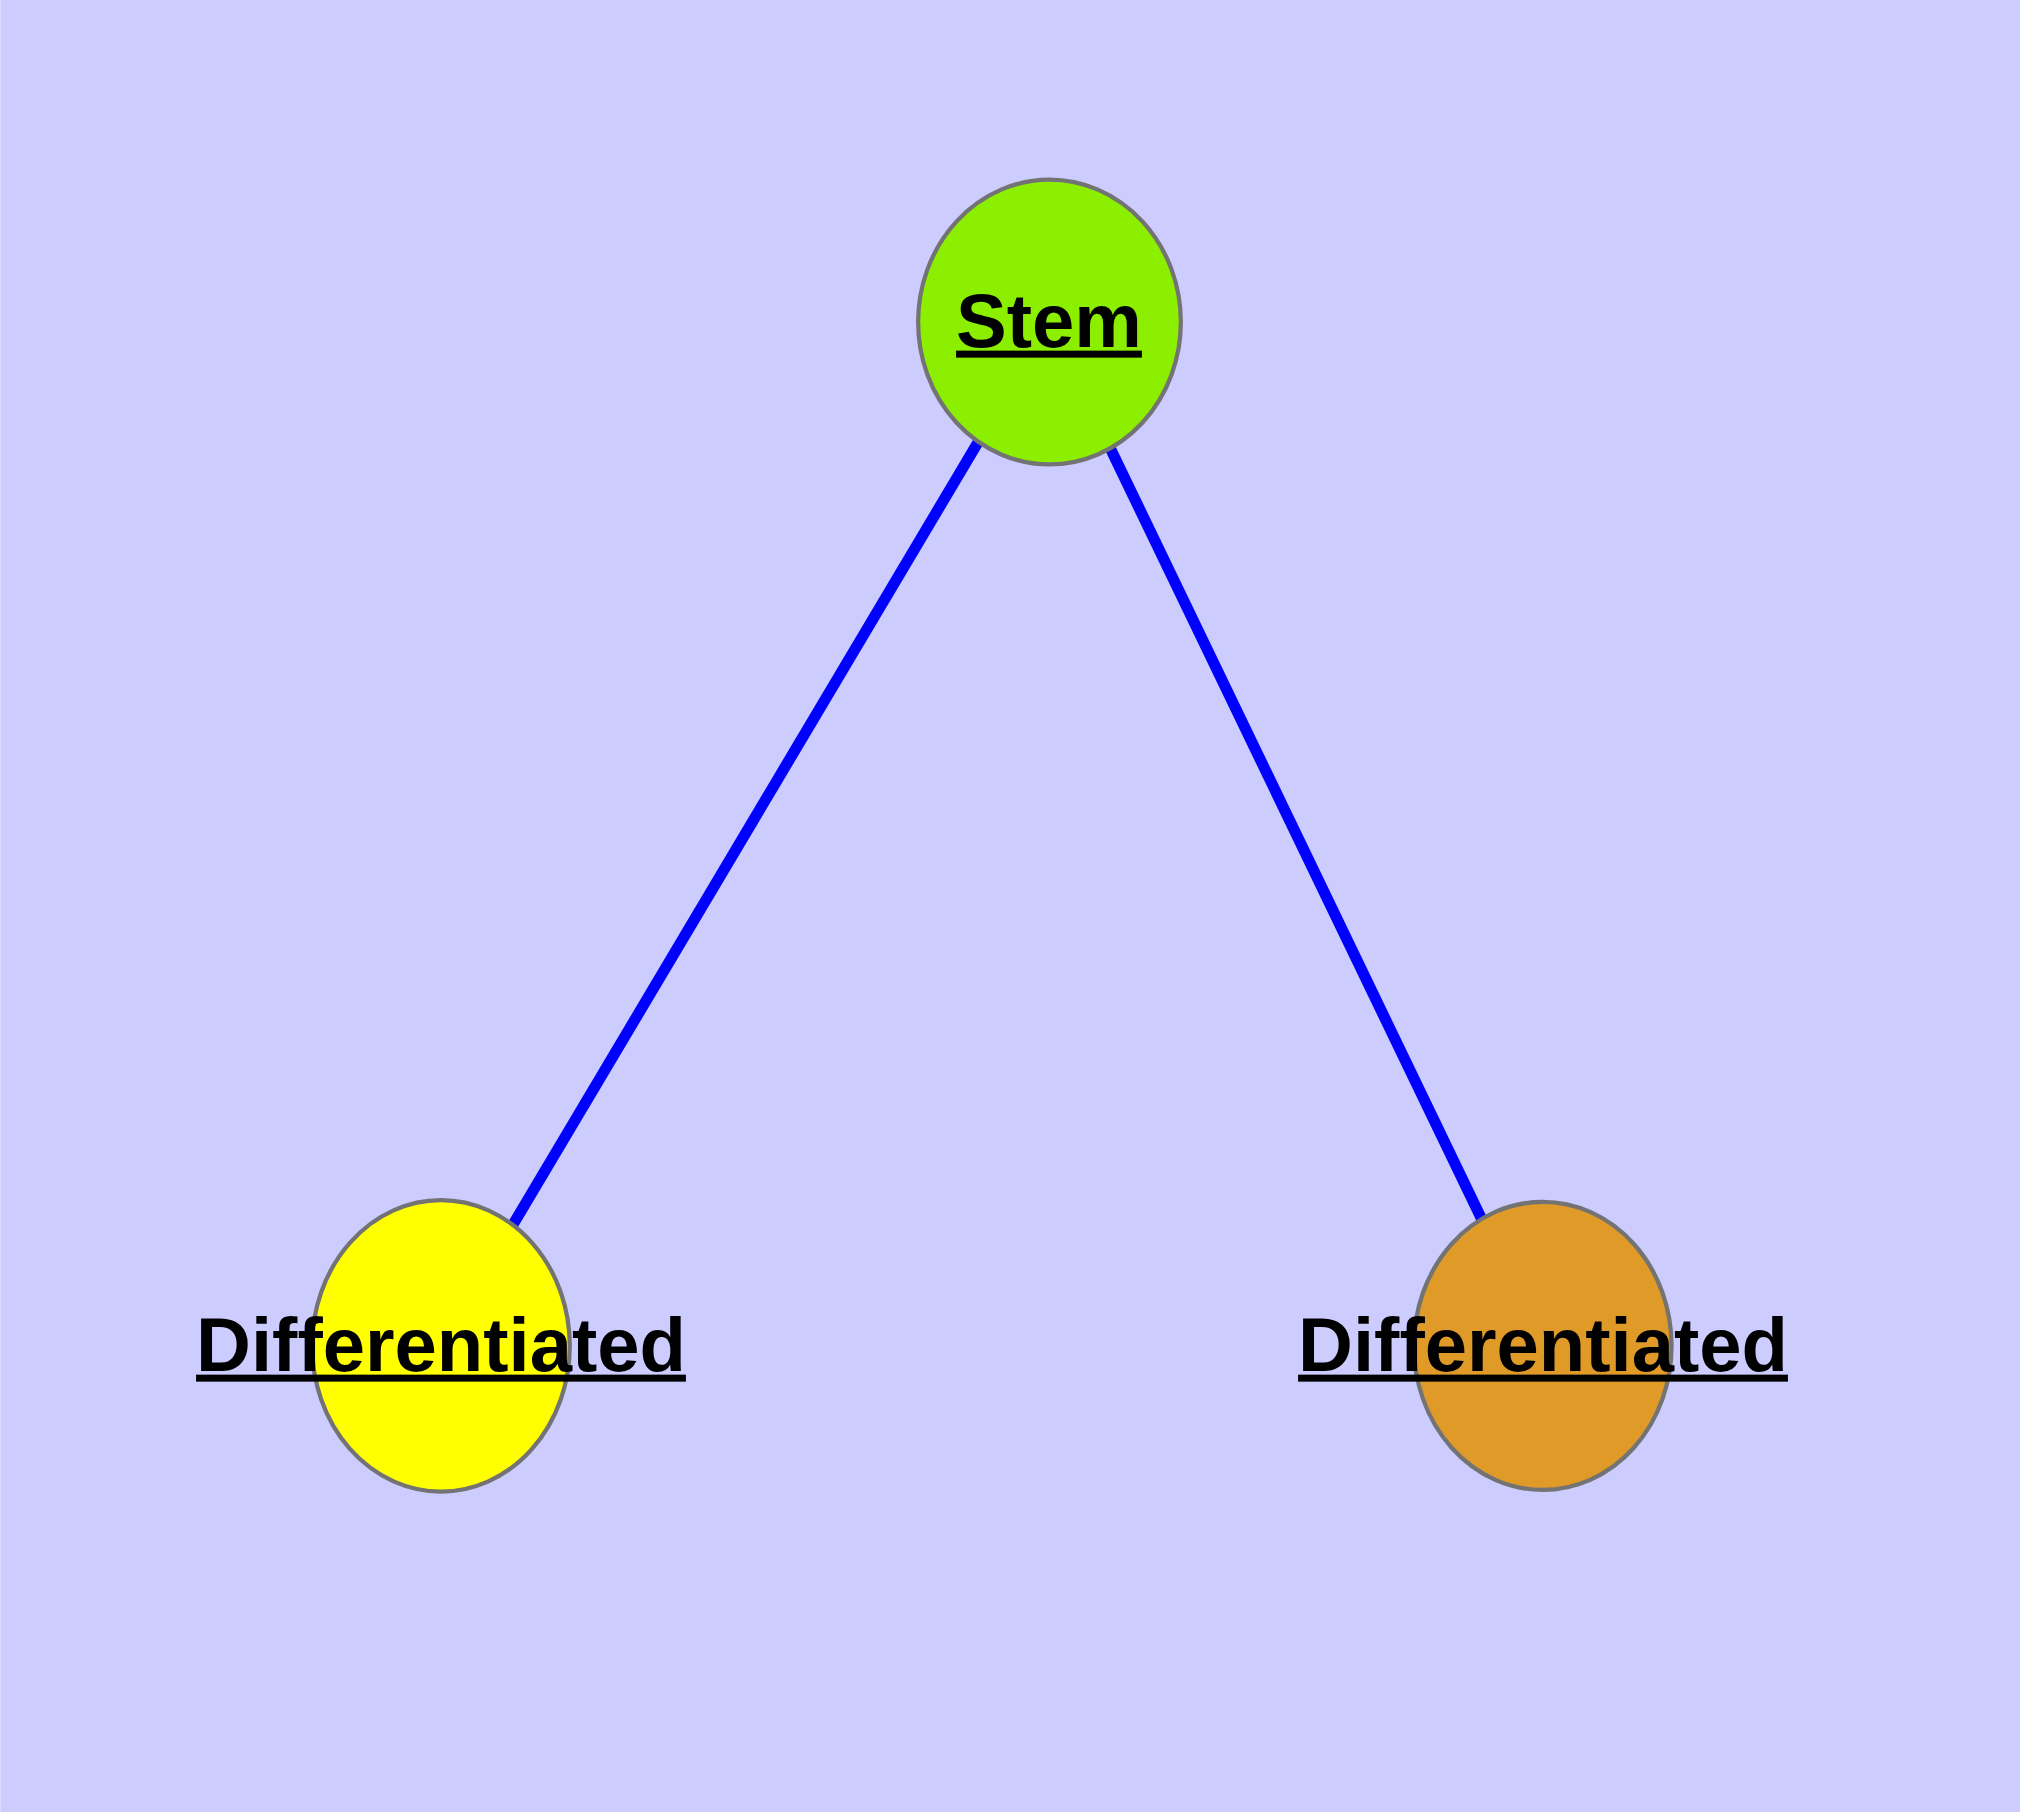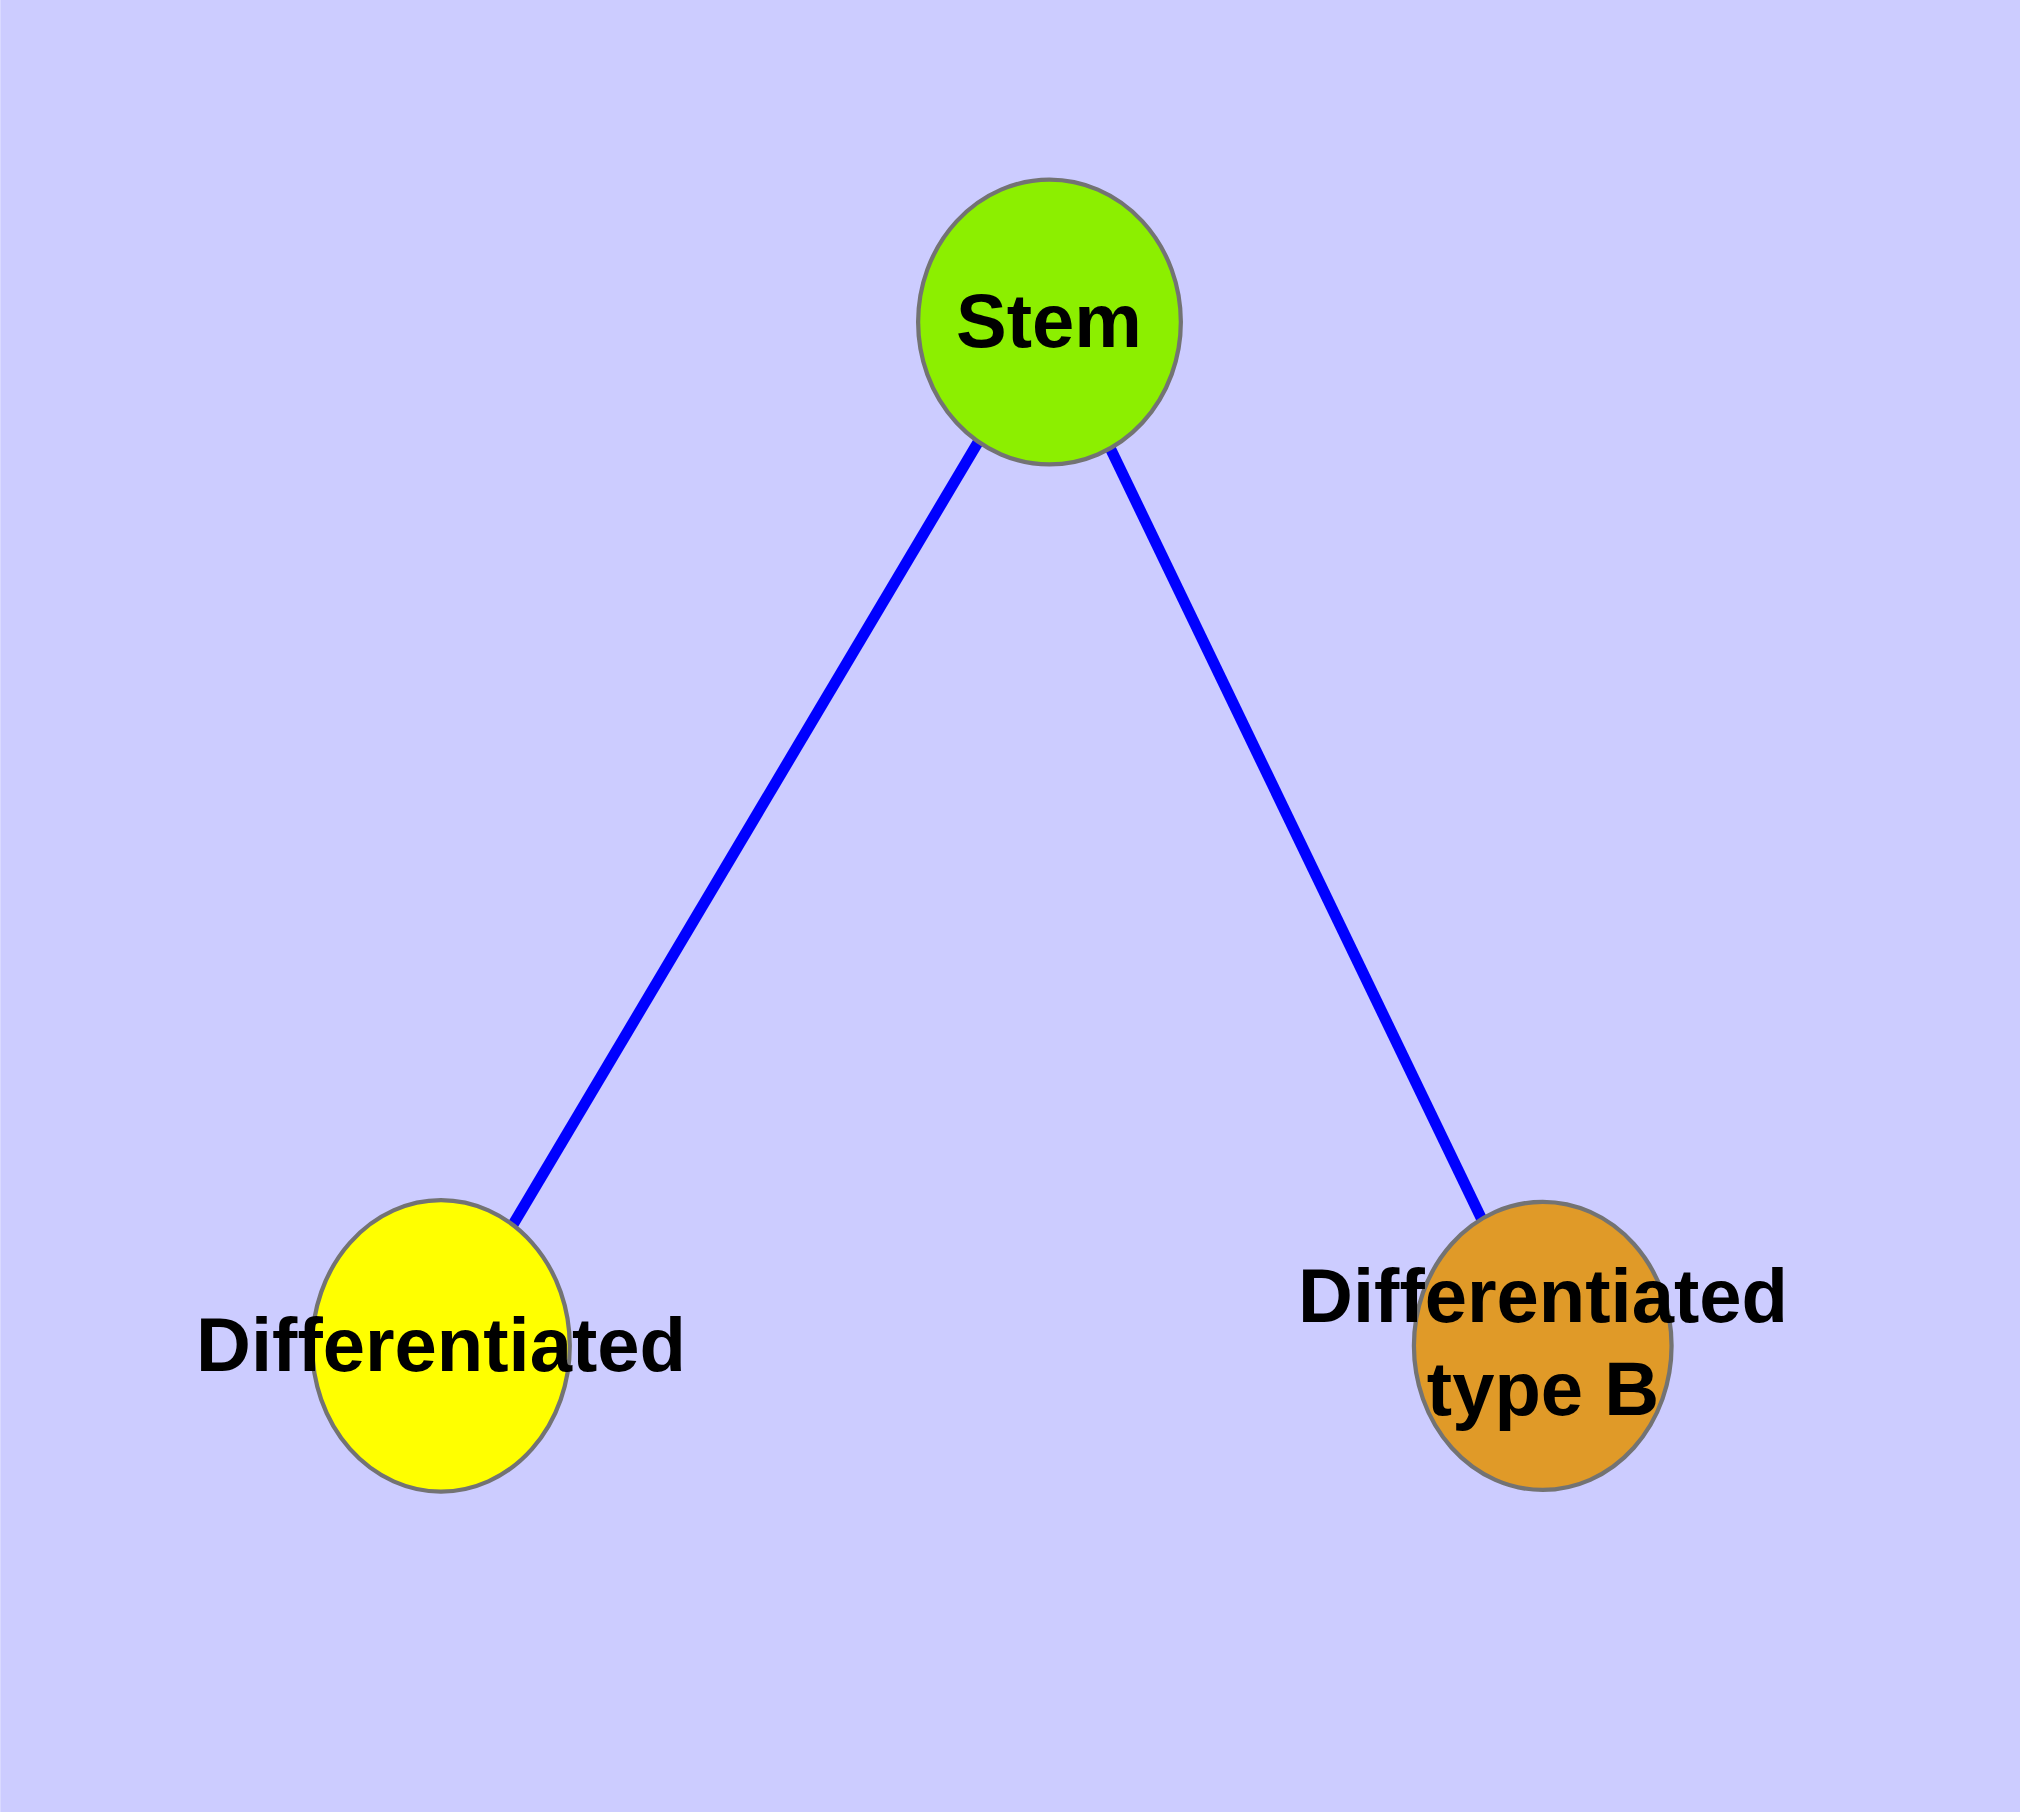--- a/index.html
+++ b/index.html
@@ -42,6 +42,7 @@
     text-align: center;
     white-space: nowrap;
     pointer-events: none;
+    text-decoration: underline;
   }
 </style>
 </head>

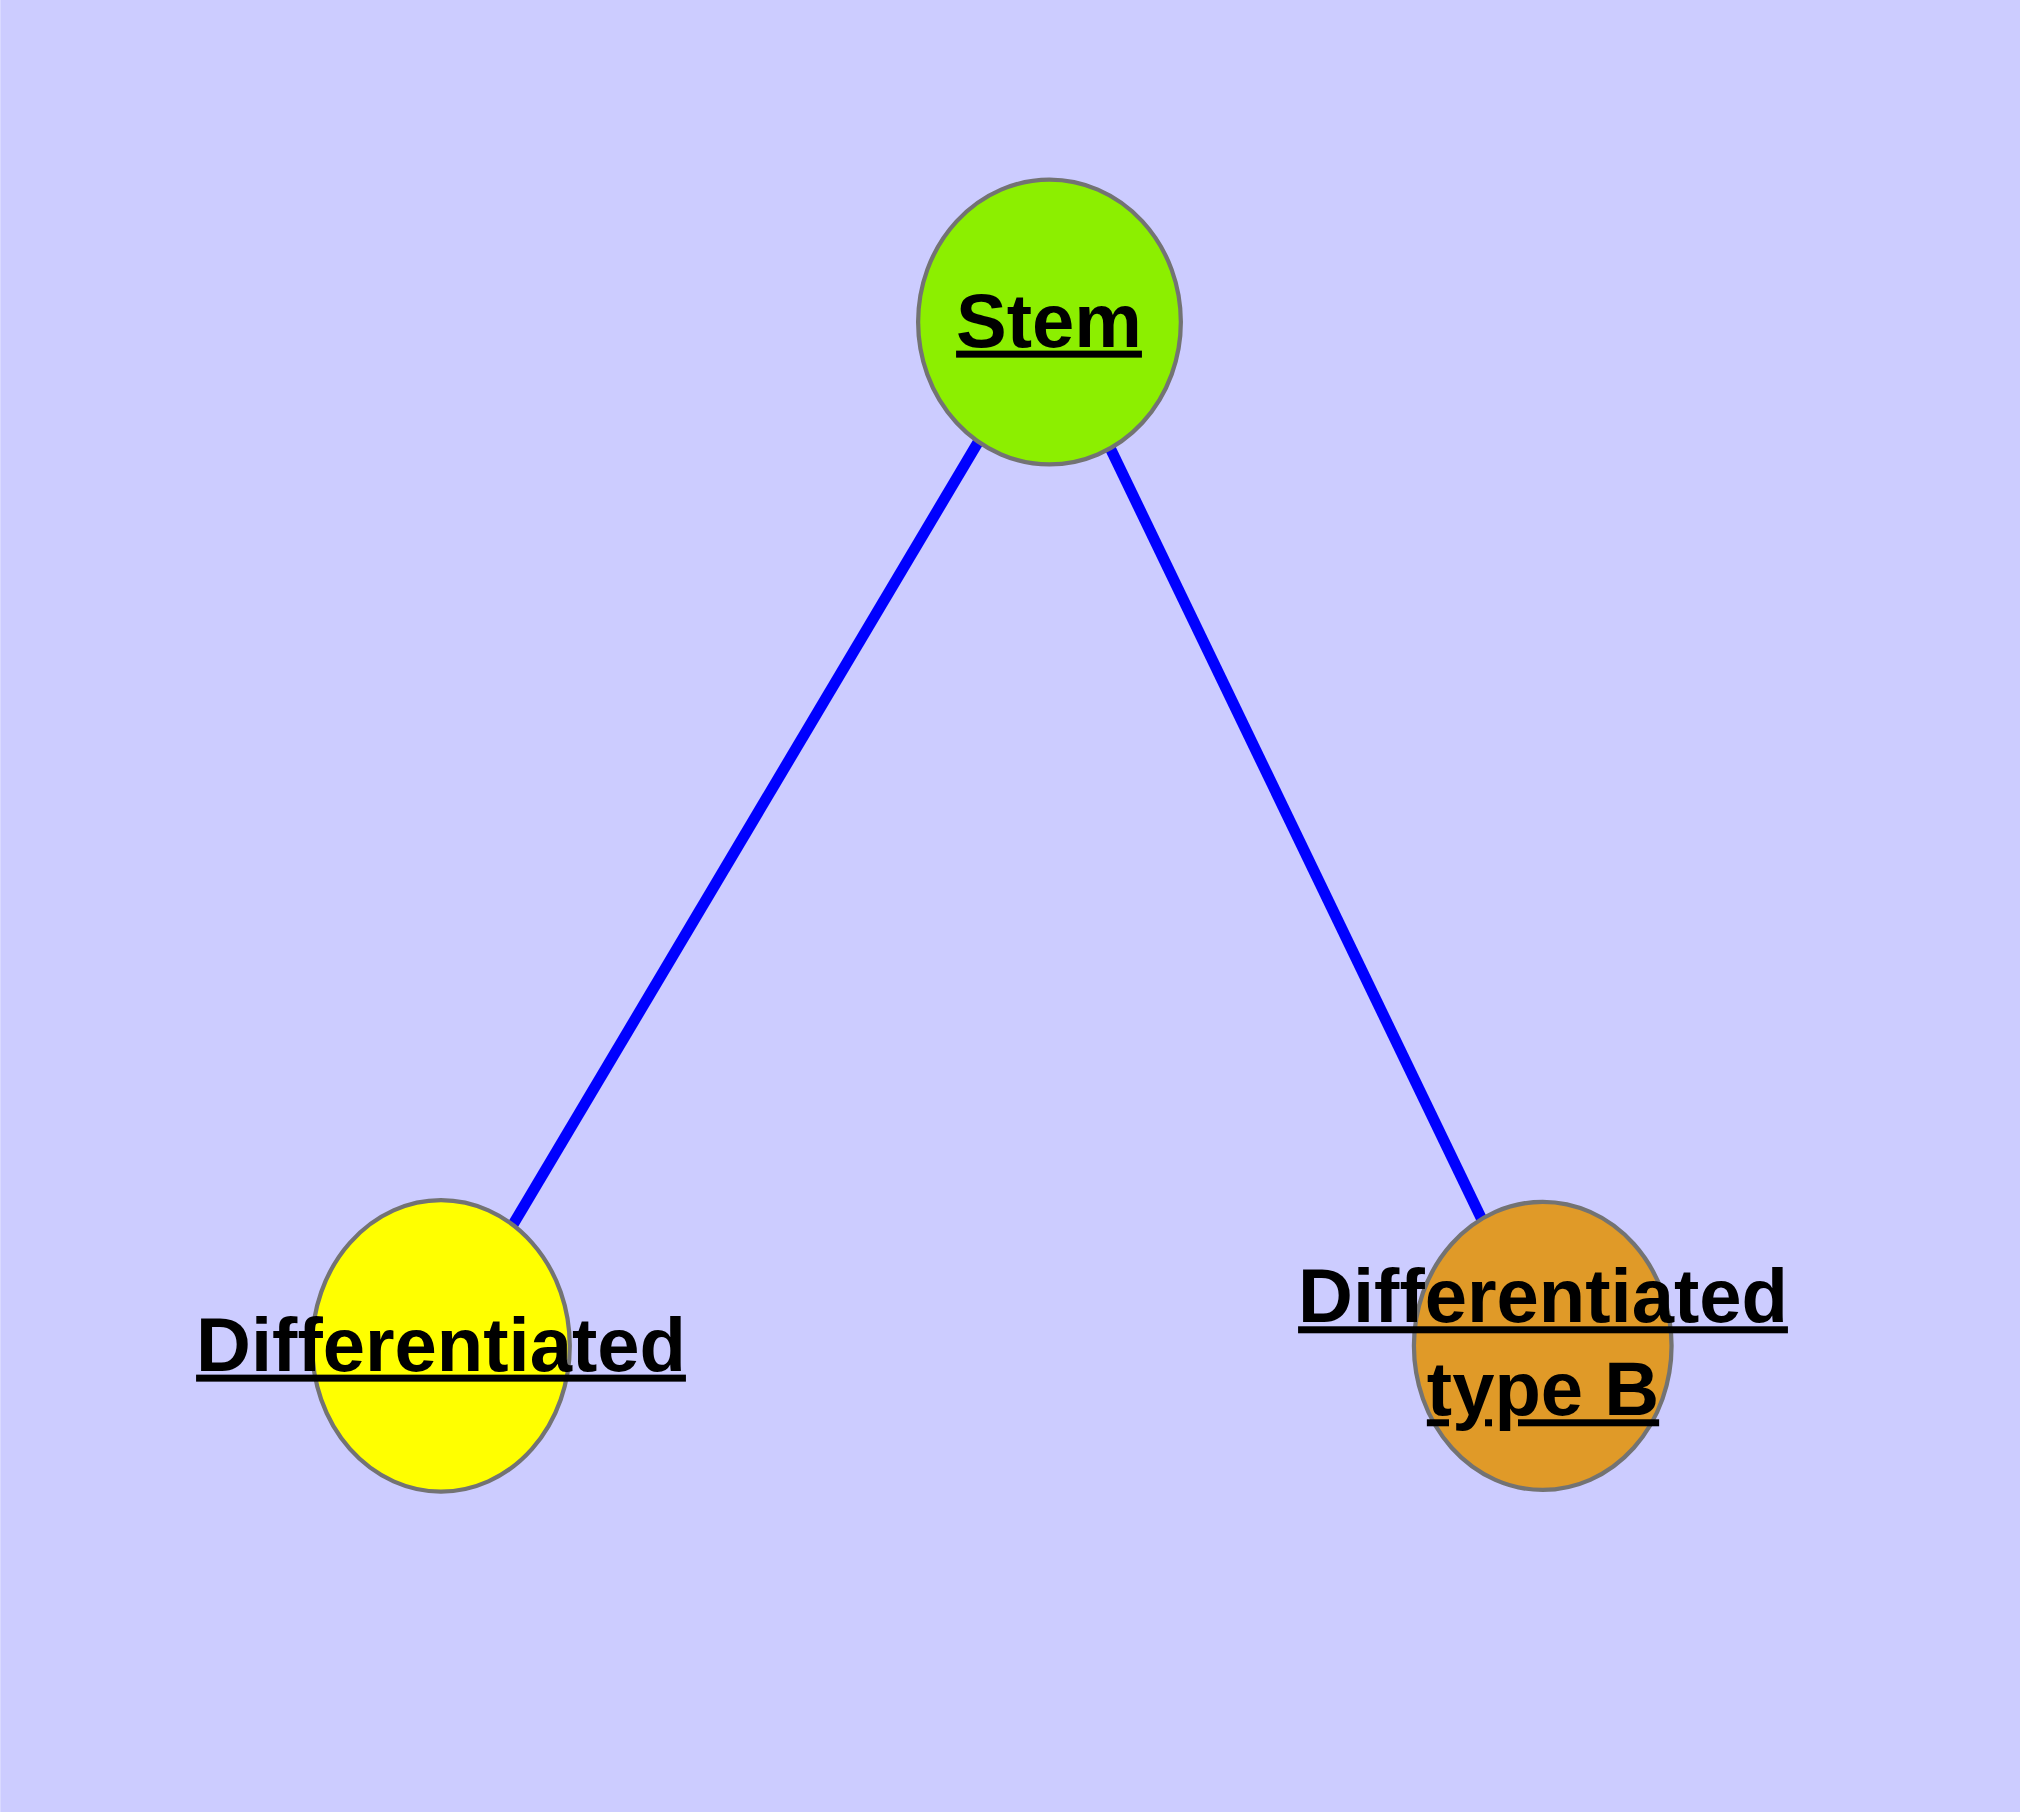--- a/index.html
+++ b/index.html
@@ -74,7 +74,6 @@
 
   <div class="node-label" style="left:1543px; top:1346px;">
     <div>Differentiated</div>
-    <div>type B</div>
   </div>
 
 </div>

